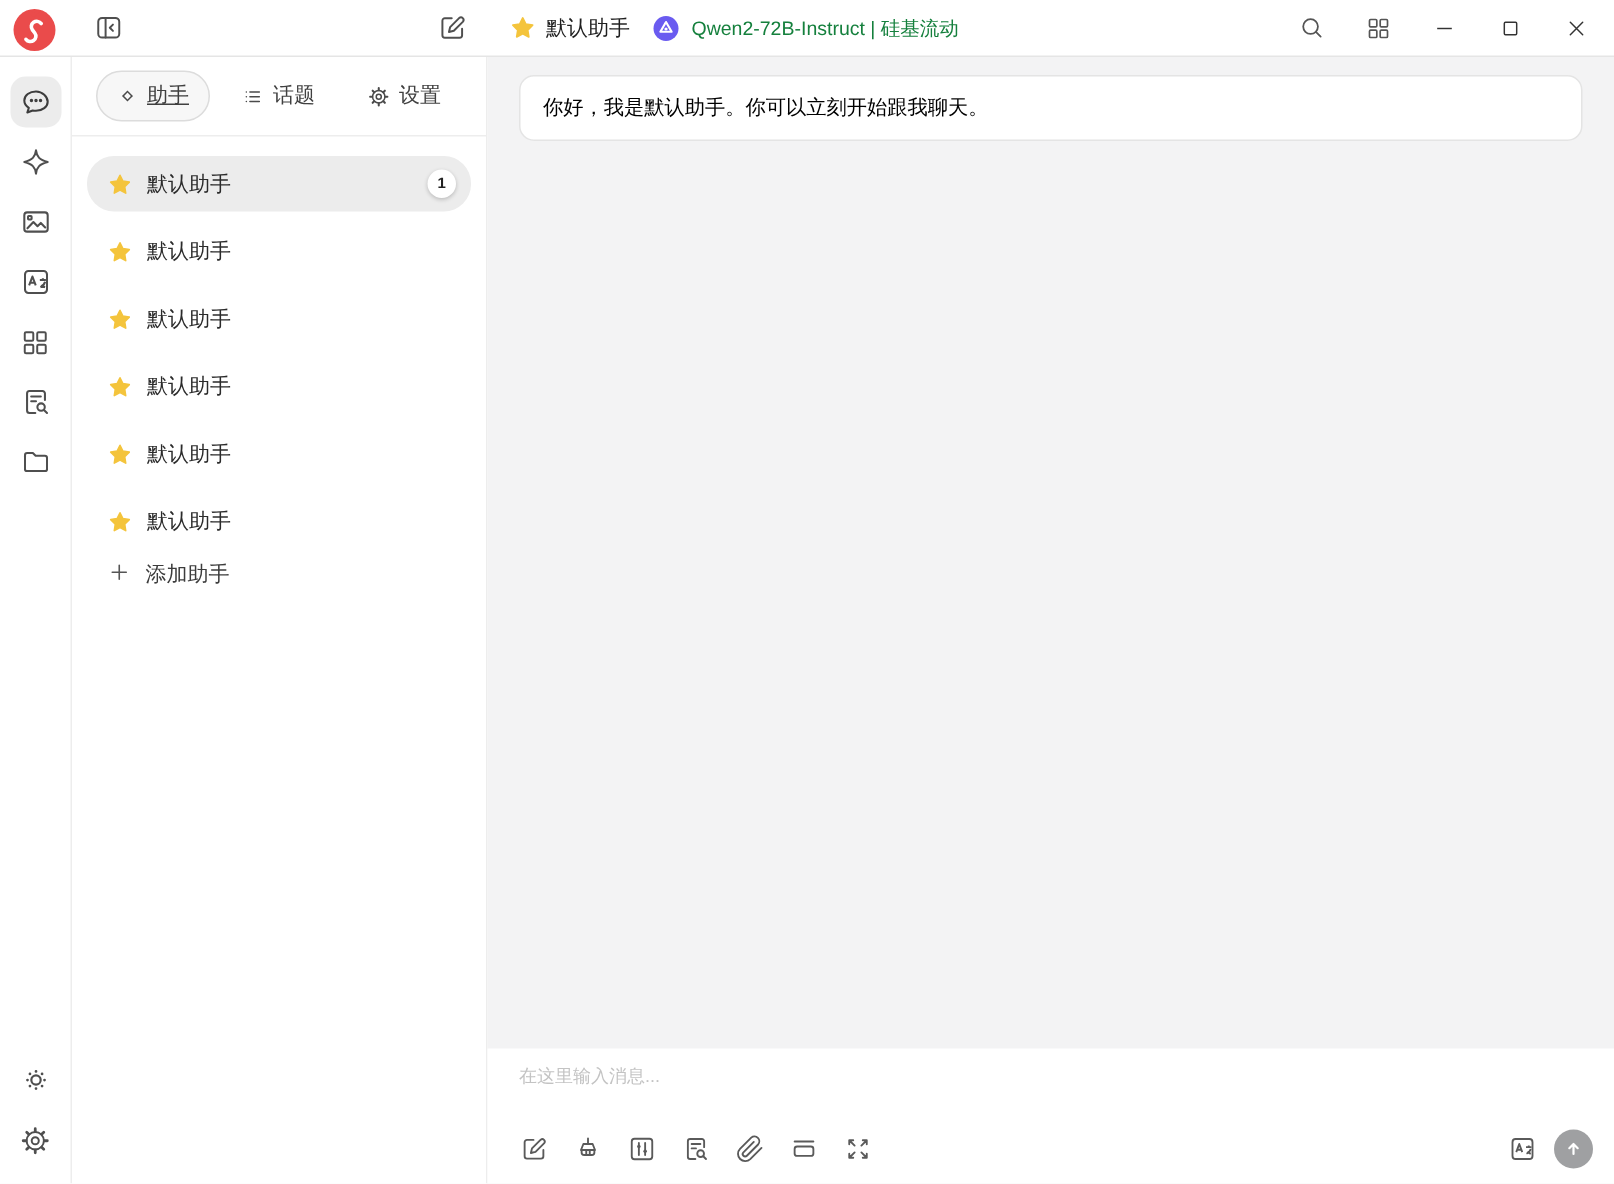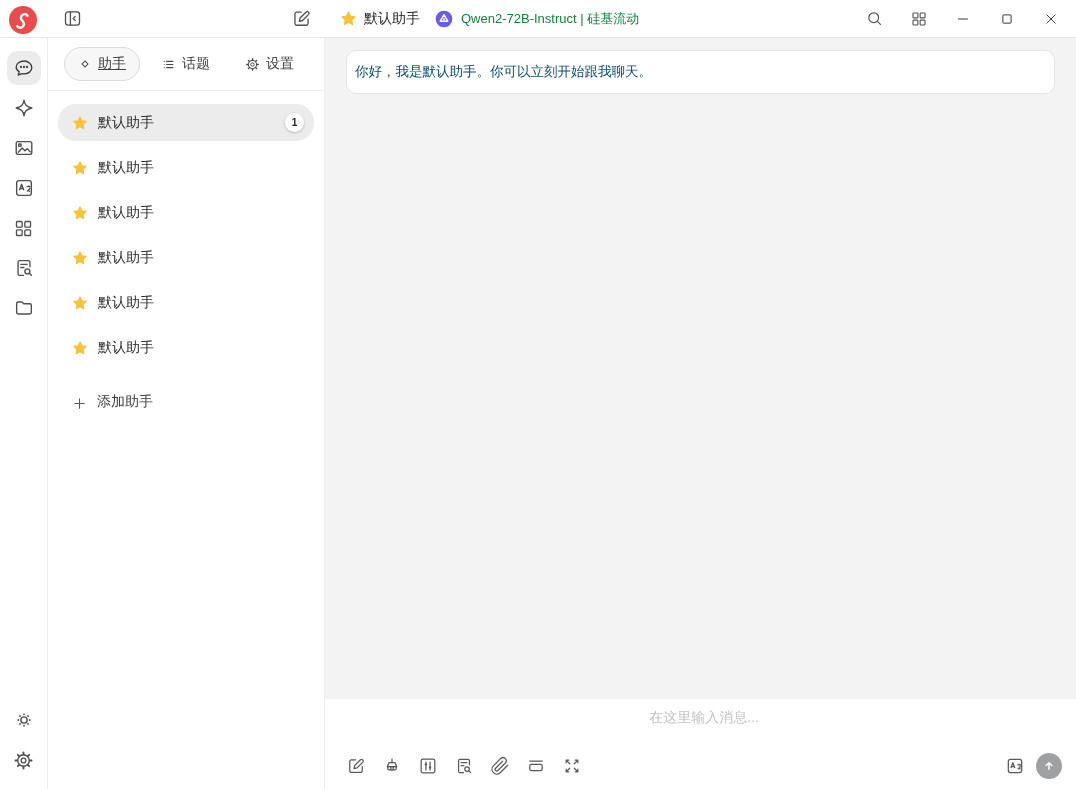--- a/index.html
+++ b/index.html
@@ -52,7 +52,7 @@
   .main { flex:1; min-width:0; background:#f3f3f4; display:flex; flex-direction:column; }
   .greeting-wrap { padding:12px 21px 0; }
   .greeting { background:#fff; border:1px solid #e4e4e4; border-radius:10px;
-    padding:12px 8px; font-size:13.5px; color:#0c4a6e; }
+    padding:12px 15px; font-size:13.5px; color:#000000; }
   .chat-space { flex:1; }
 
   .inputbar { background:#fff; padding:10px 14px 10px 21px; display:flex; flex-direction:column; }

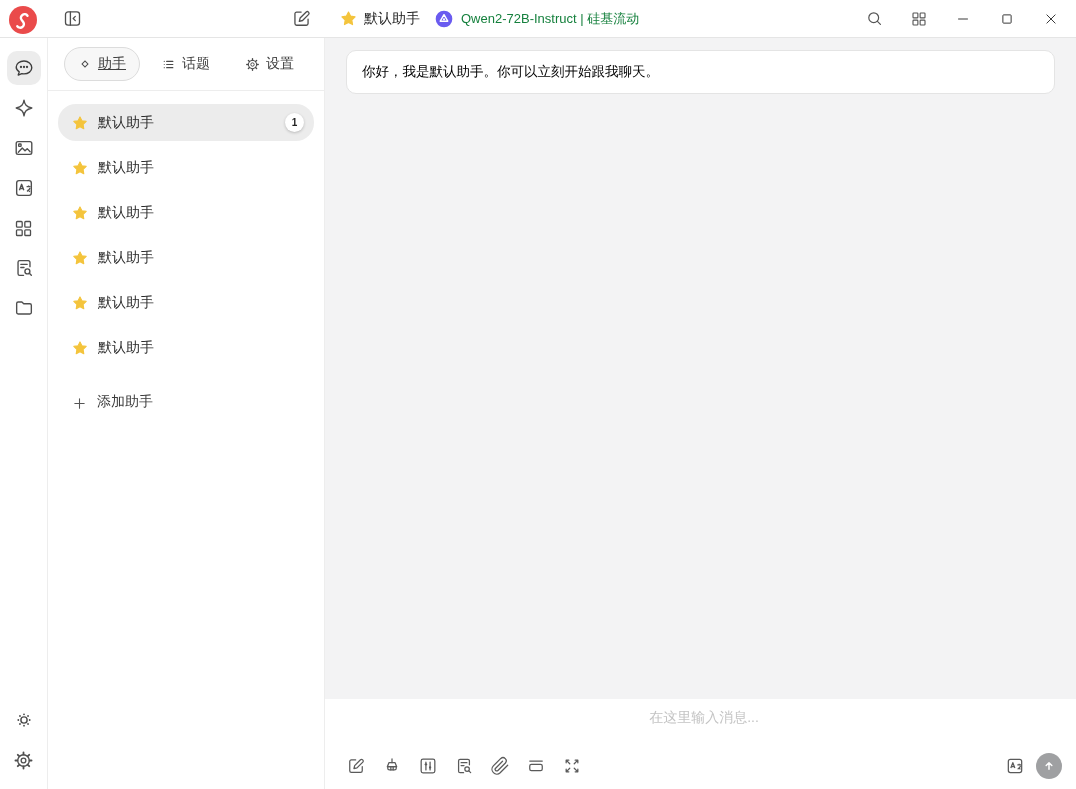--- a/index.html
+++ b/index.html
@@ -45,7 +45,7 @@
   .badge { margin-left:auto; width:19px; height:19px; border-radius:50%; background:#fff;
     box-shadow:0 1px 3px rgba(0,0,0,.22); font-size:10px; font-weight:700; color:#222;
     display:flex; align-items:center; justify-content:center; }
-  .add-row { height:37px; display:flex; align-items:flex-end; gap:10px; padding:0 14px;
+  .add-row { height:37px; display:flex; align-items:flex-start; gap:10px; padding:0 14px;
     font-size:14px; color:#3c3c3c; border-radius:18px; background:none; border:none; cursor:pointer; }
 
   

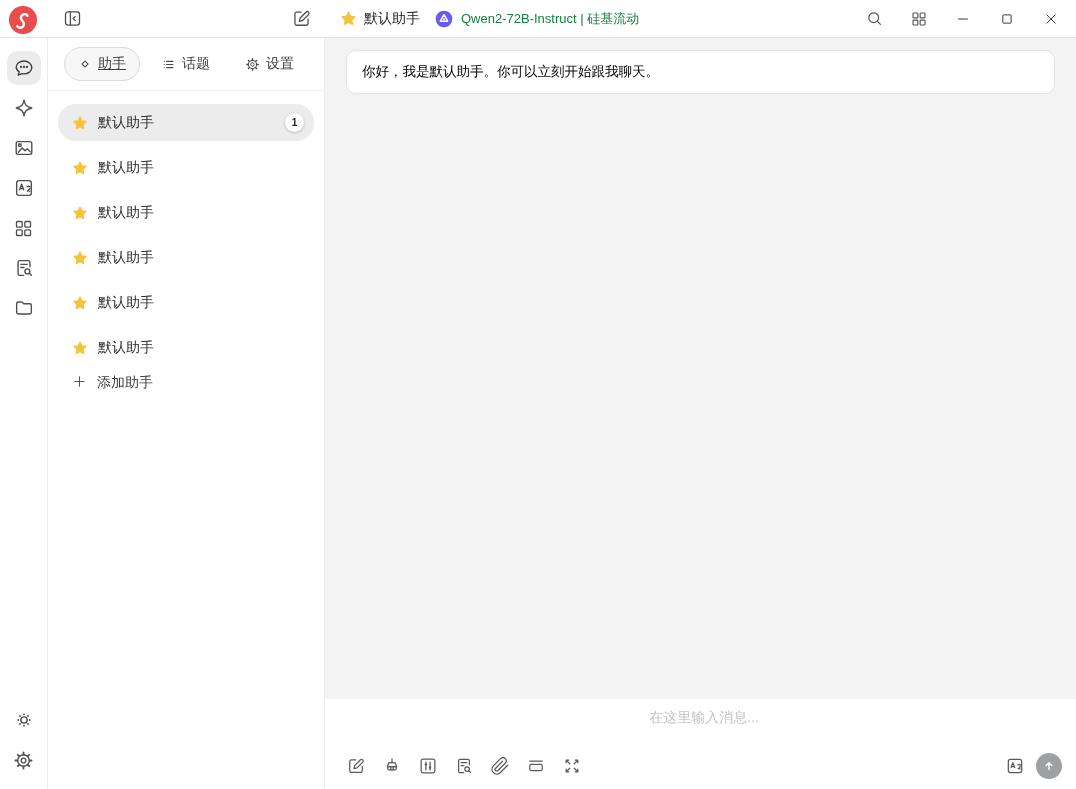--- a/index.html
+++ b/index.html
@@ -57,7 +57,7 @@
 
   .inputbar { background:#fff; padding:10px 14px 10px 21px; display:flex; flex-direction:column; }
   .msg-input { border:none; outline:none; resize:none; background:transparent; height:40px;
-    font-family:inherit; font-size:14px; color:#333;text-align:center; }
+    font-family:inherit; font-size:12px; color:#333; }
   .msg-input::placeholder { color:#c3c3c3; }
   .toolbar { display:flex; align-items:center; margin-top:4px; }
   .tools-left { display:flex; align-items:center; gap:16px; }

